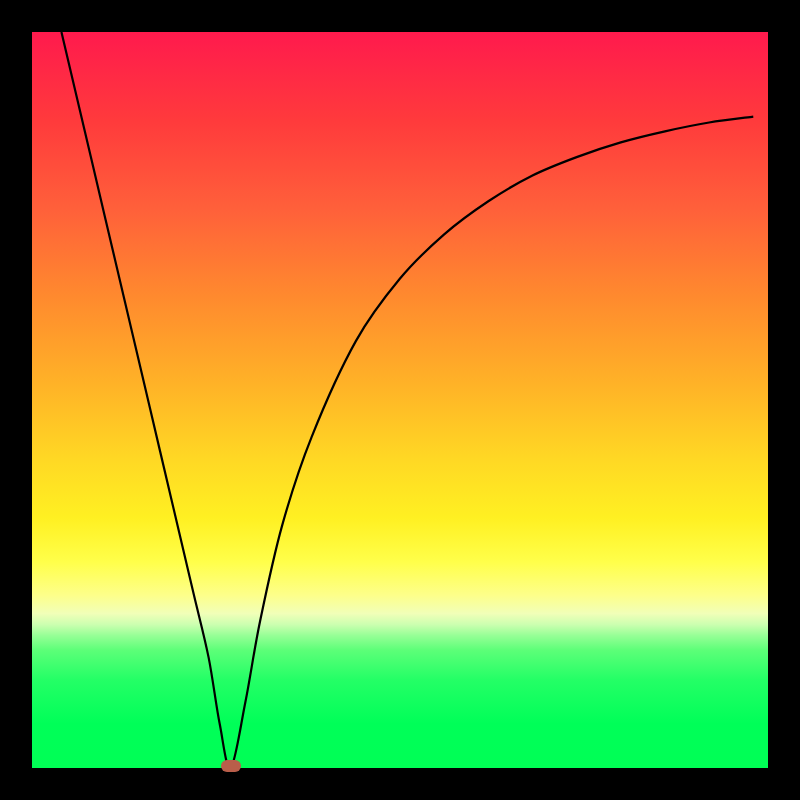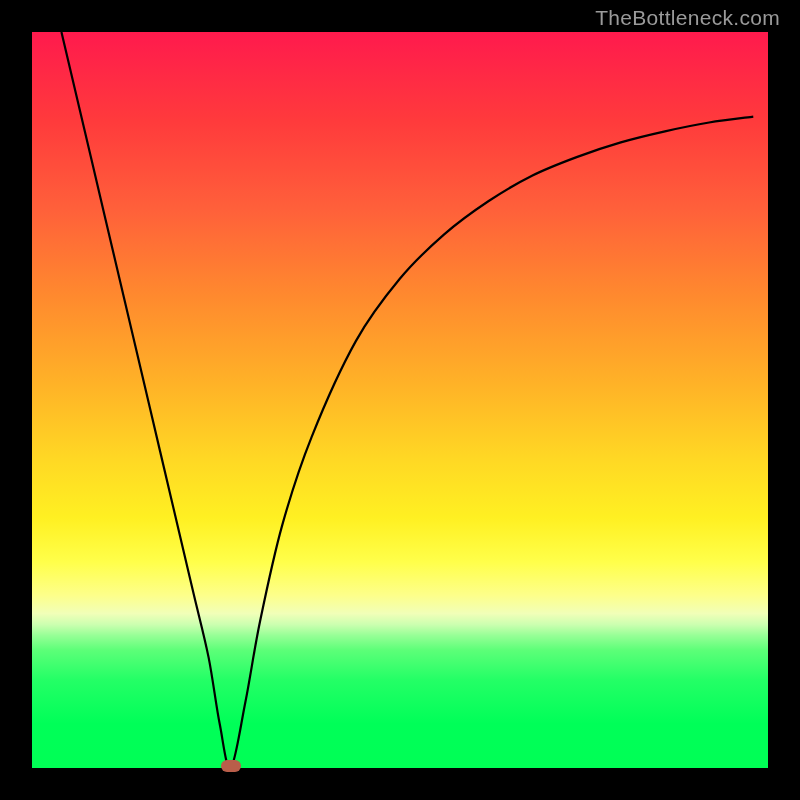--- a/index.html
+++ b/index.html
@@ -84,7 +84,6 @@
     </svg>
     <div class="minimum-marker" style="left: 198.72px; top: 734px; background: rgb(185, 94, 74);"></div>
   </div>
-  <div class="watermark">TheBottleneck.com</div>
 </div>
 
 </body></html>

